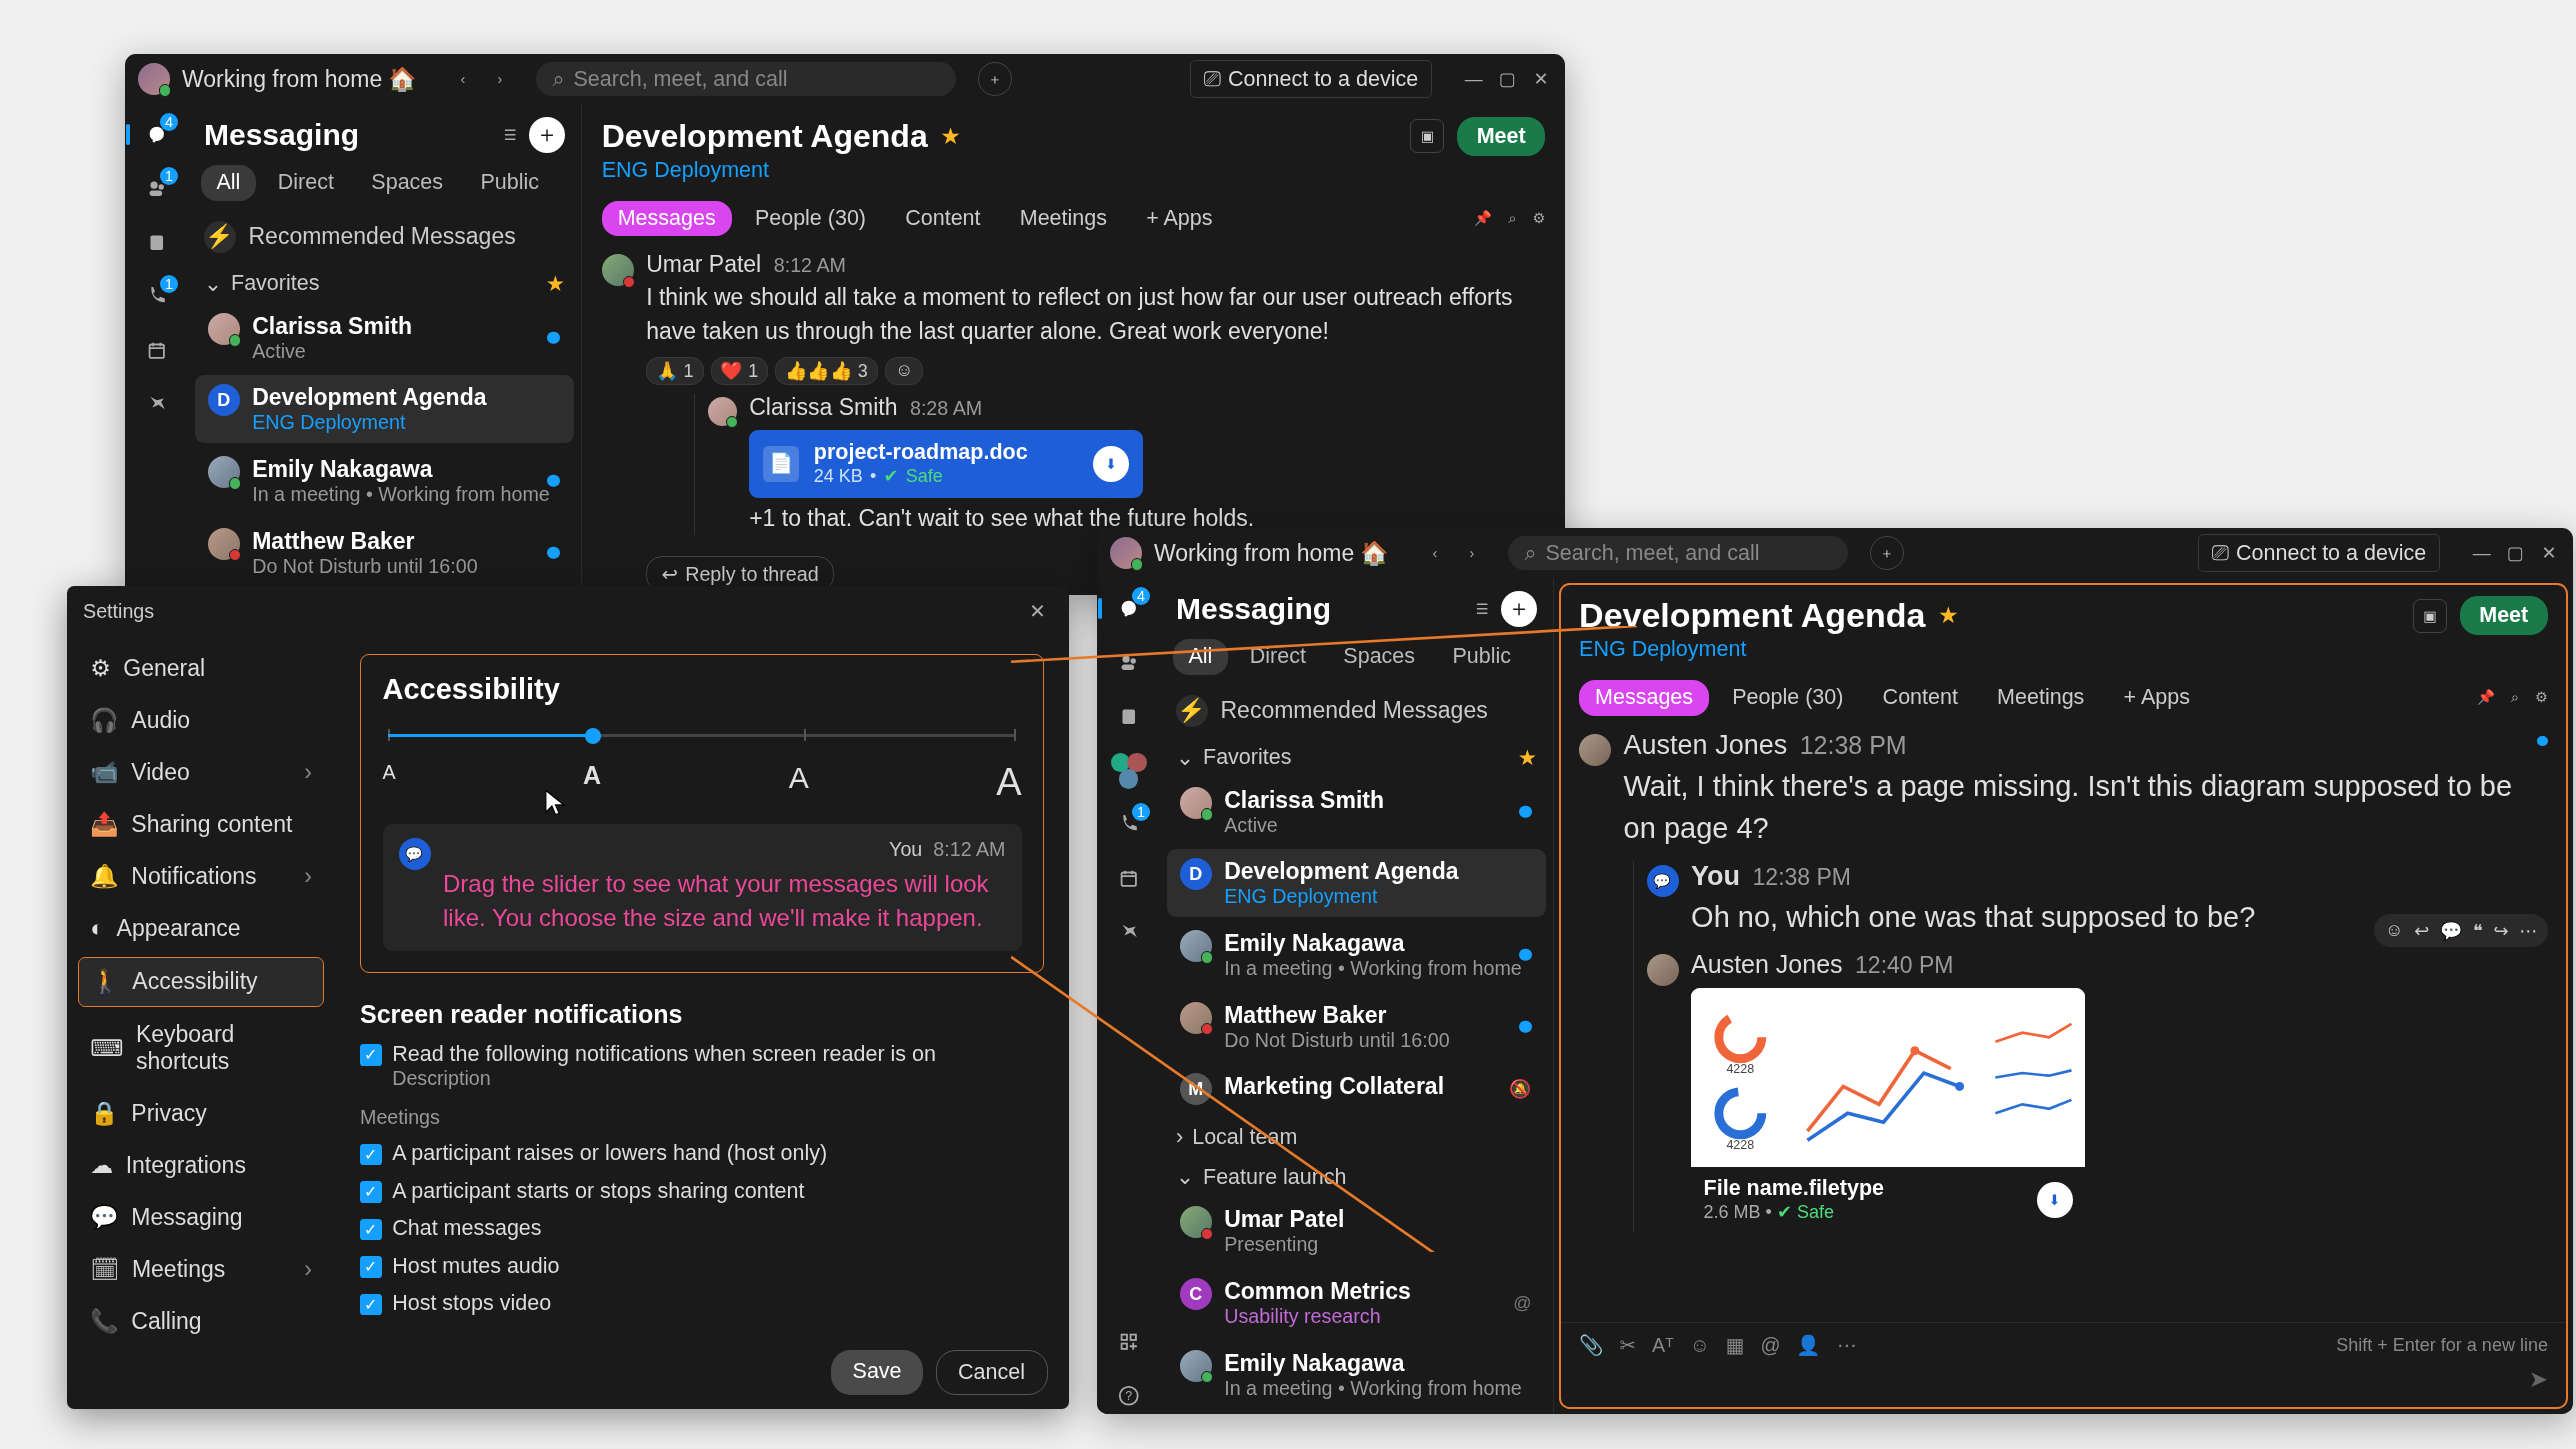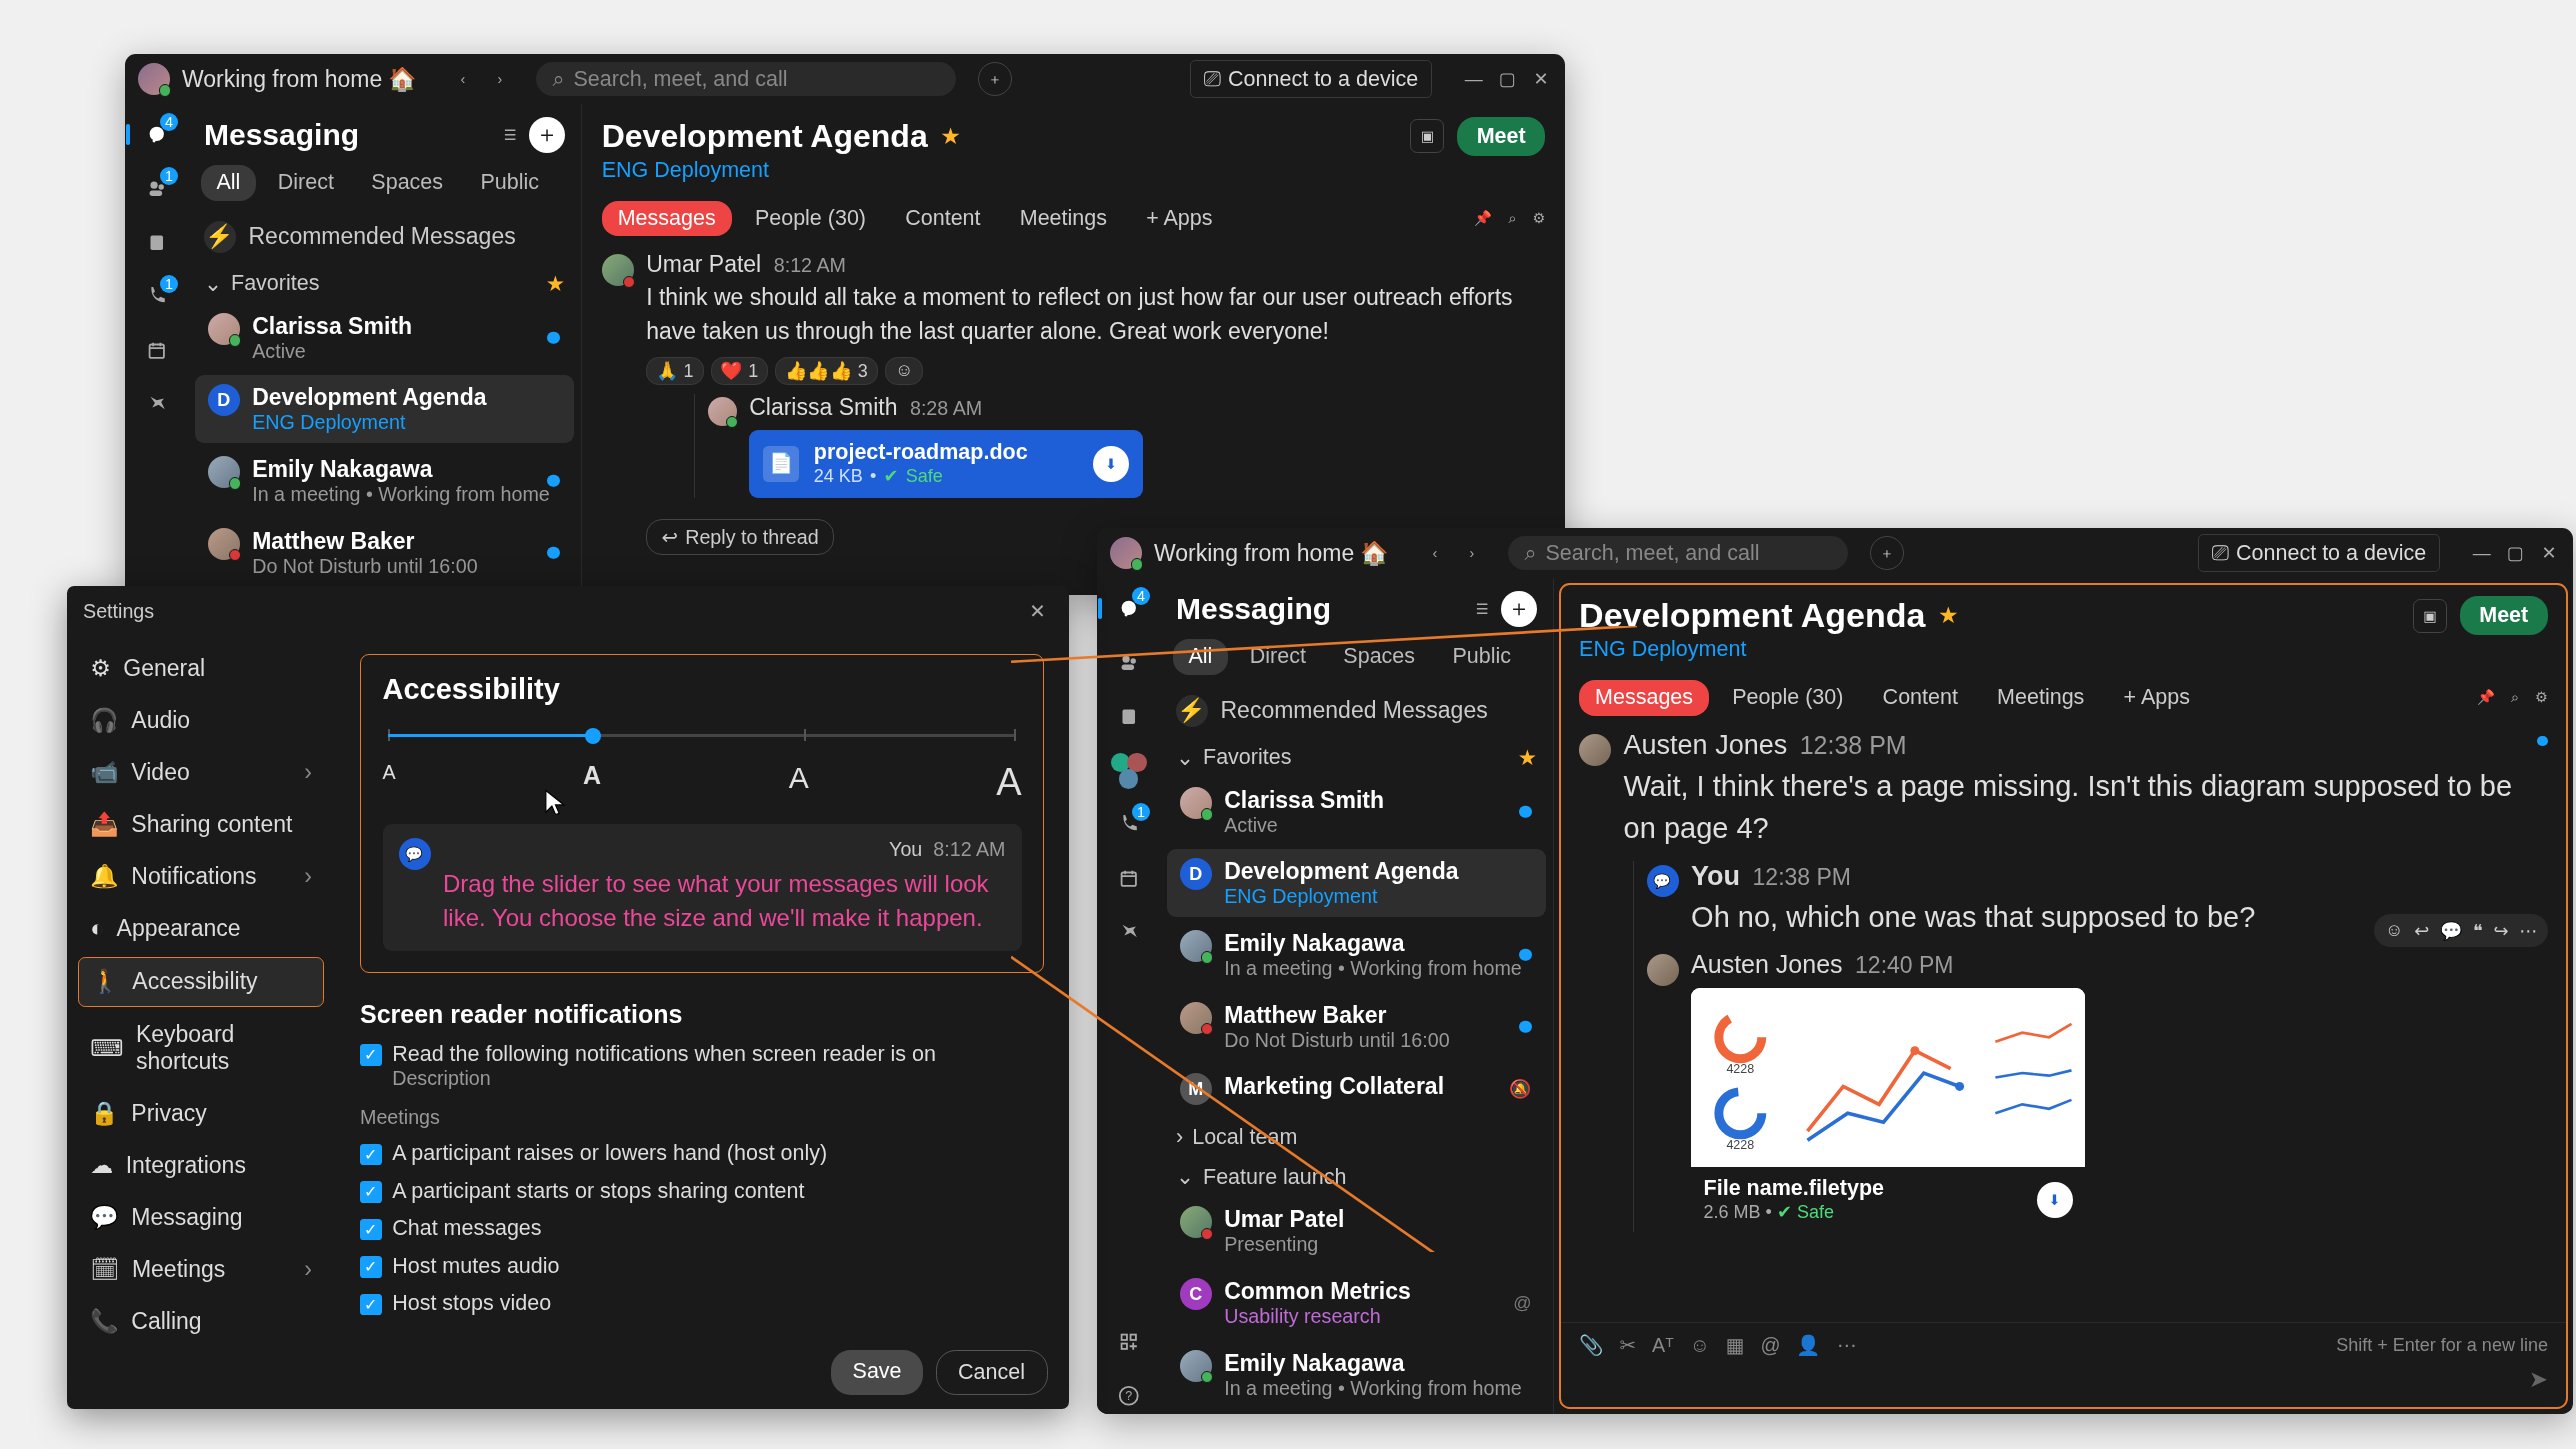--- a/index.html
+++ b/index.html
@@ -81,7 +81,7 @@
 .space-sub { font-size:21.5px; color:#15a0ff; margin-top:1.8px; cursor:pointer; }
 .main-tabs { display:flex; align-items:center; gap:7.2px; padding:12.5px 19.7px 9px; }
 .main-tabs .mt { padding:5.4px 16px; border-radius:16px; font-size:21.5px; color:#ccc; cursor:pointer; }
-.main-tabs .mt.active { background:#ef4444; color:#fff; }
+.main-tabs .mt.active { background:#d946ef; color:#fff; }
 .main-tabs .right-icons { margin-left:auto; display:flex; gap:16px; color:#aaa; }
 .main-tabs .right-icons span { cursor:pointer; }
 

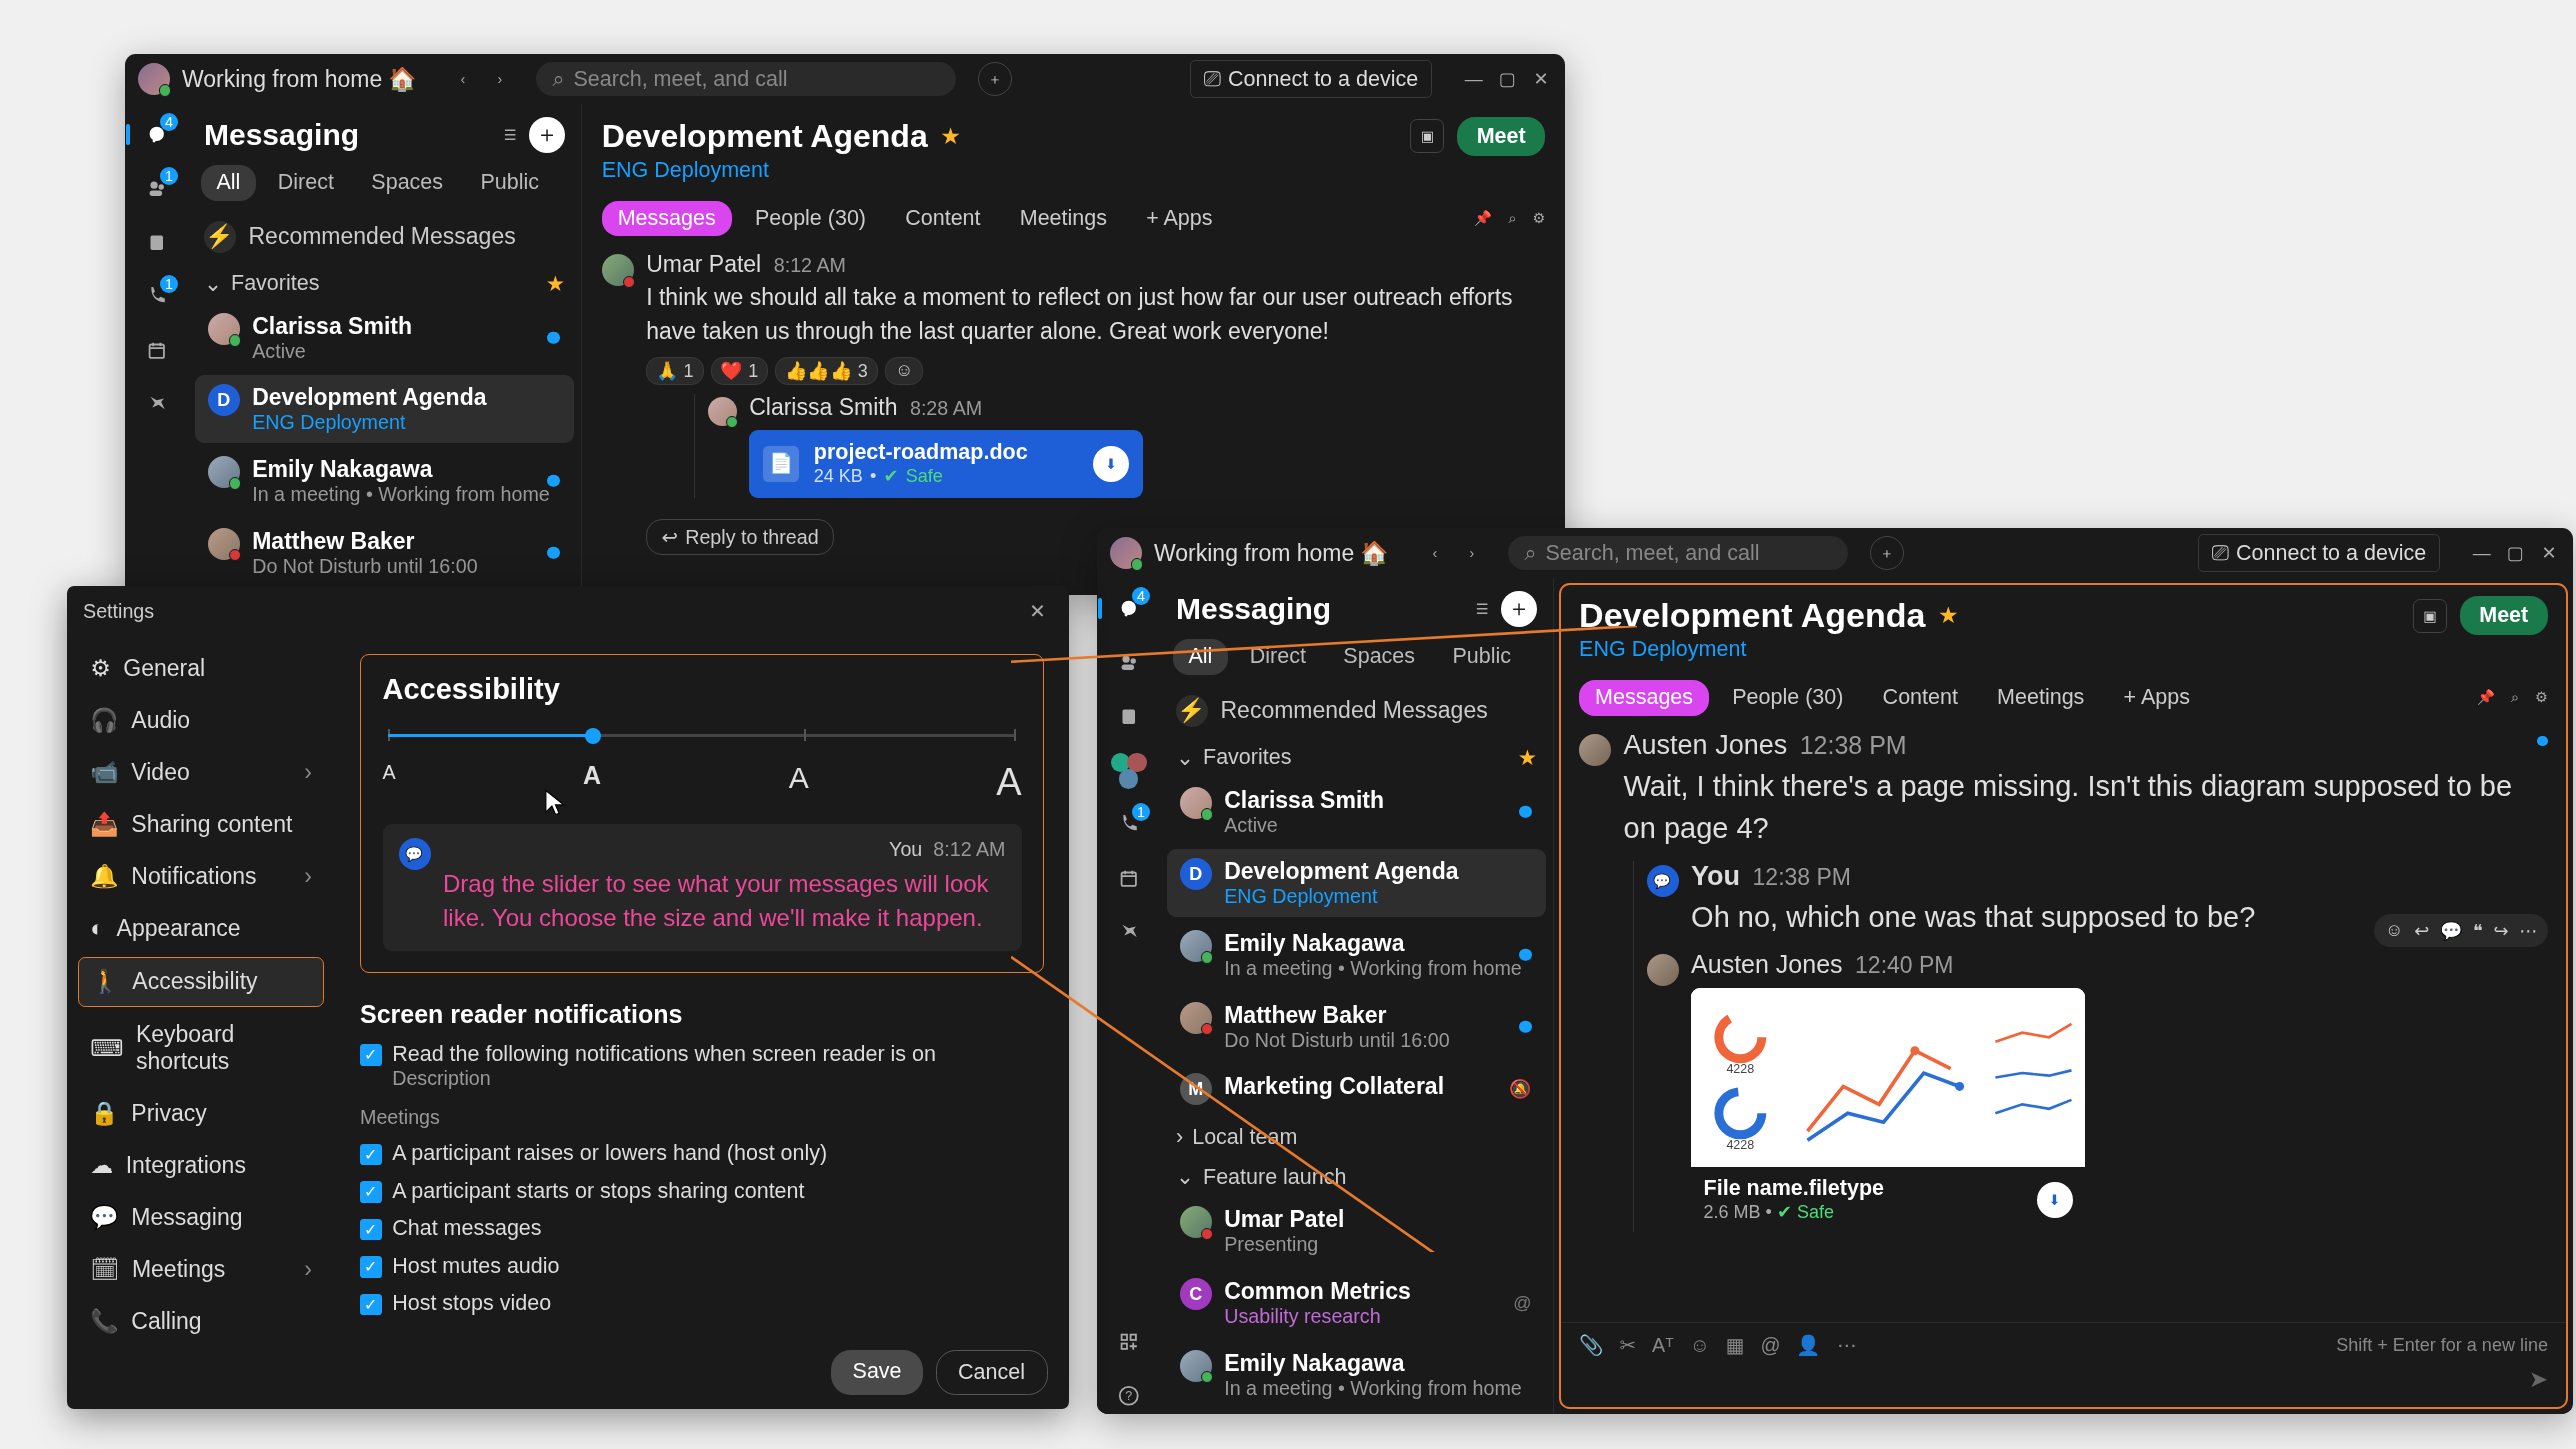--- a/index.html
+++ b/index.html
@@ -353,6 +353,7 @@
                     </div>
                     <span class="dl-circle">⬇</span>
                   </div>
+                  <div class="msg-text">+1 to that. Can't wait to see what the future holds.</div>
                 </div>
               </div>
             </div>

